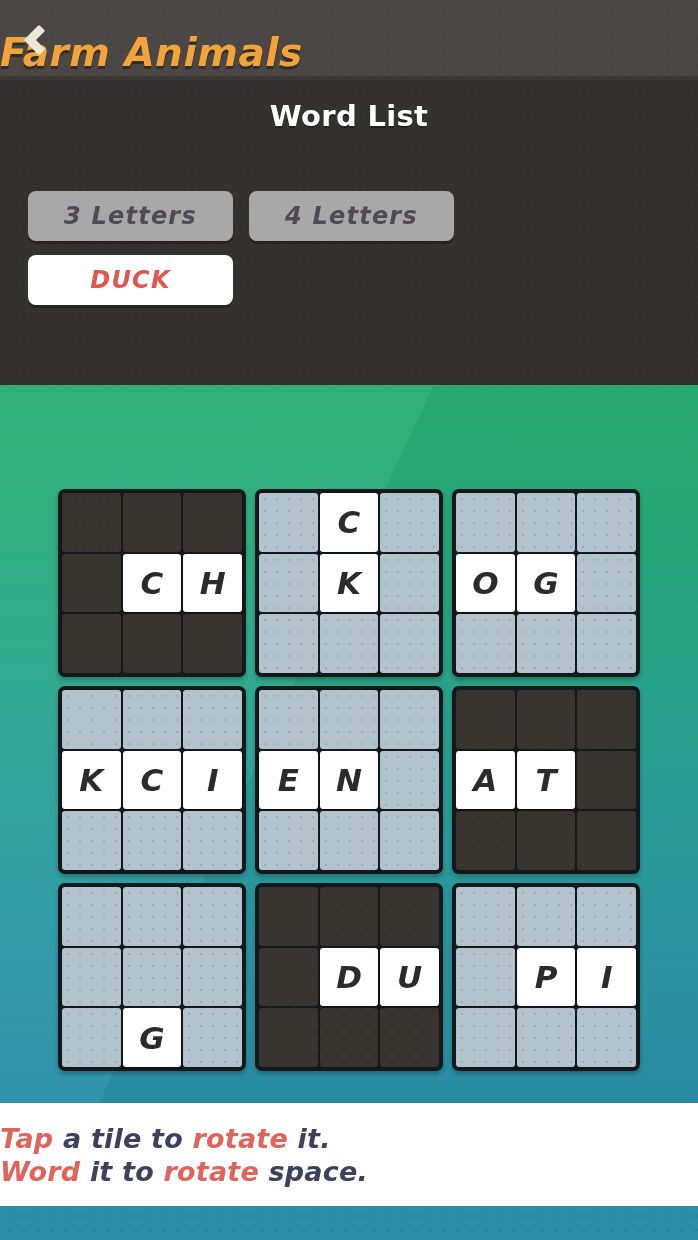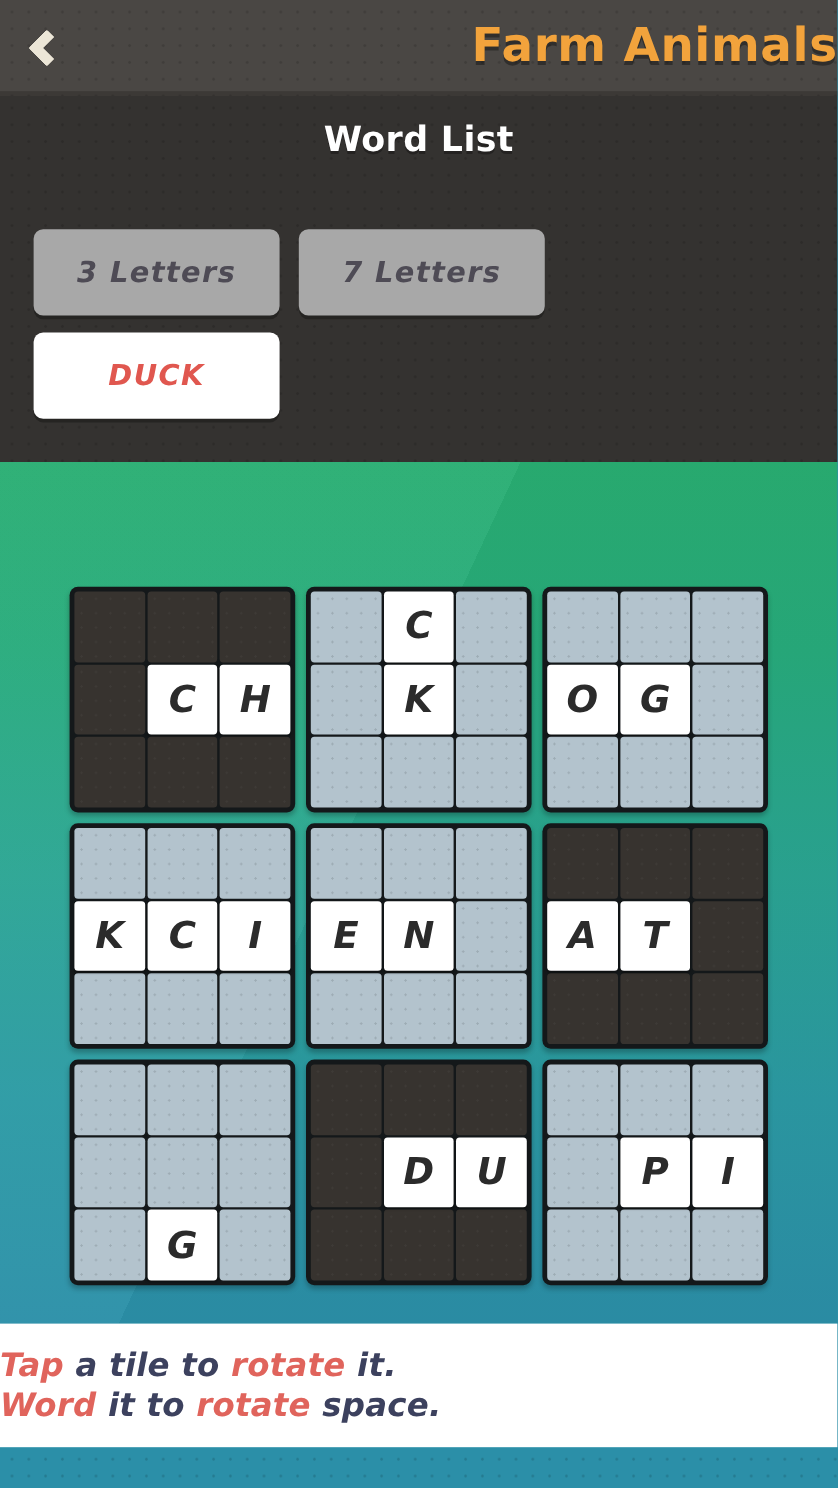--- a/index.html
+++ b/index.html
@@ -74,14 +74,15 @@
   .header-title {
     position: absolute;
     left: 0; right: 0;
-    top: 0;
+    top: 14px;
     height: 80px;
     line-height: 78px;
-    text-align: right;
+    text-align: left;
     z-index: 2;
     font-family: "DejaVu Sans", sans-serif;
     font-size: 39px;
     font-weight: bold;
+    font-style: italic;
     letter-spacing: 0.5px;
     color: #f2a33c;
     text-shadow: 0 3px 0 rgba(0,0,0,0.35);

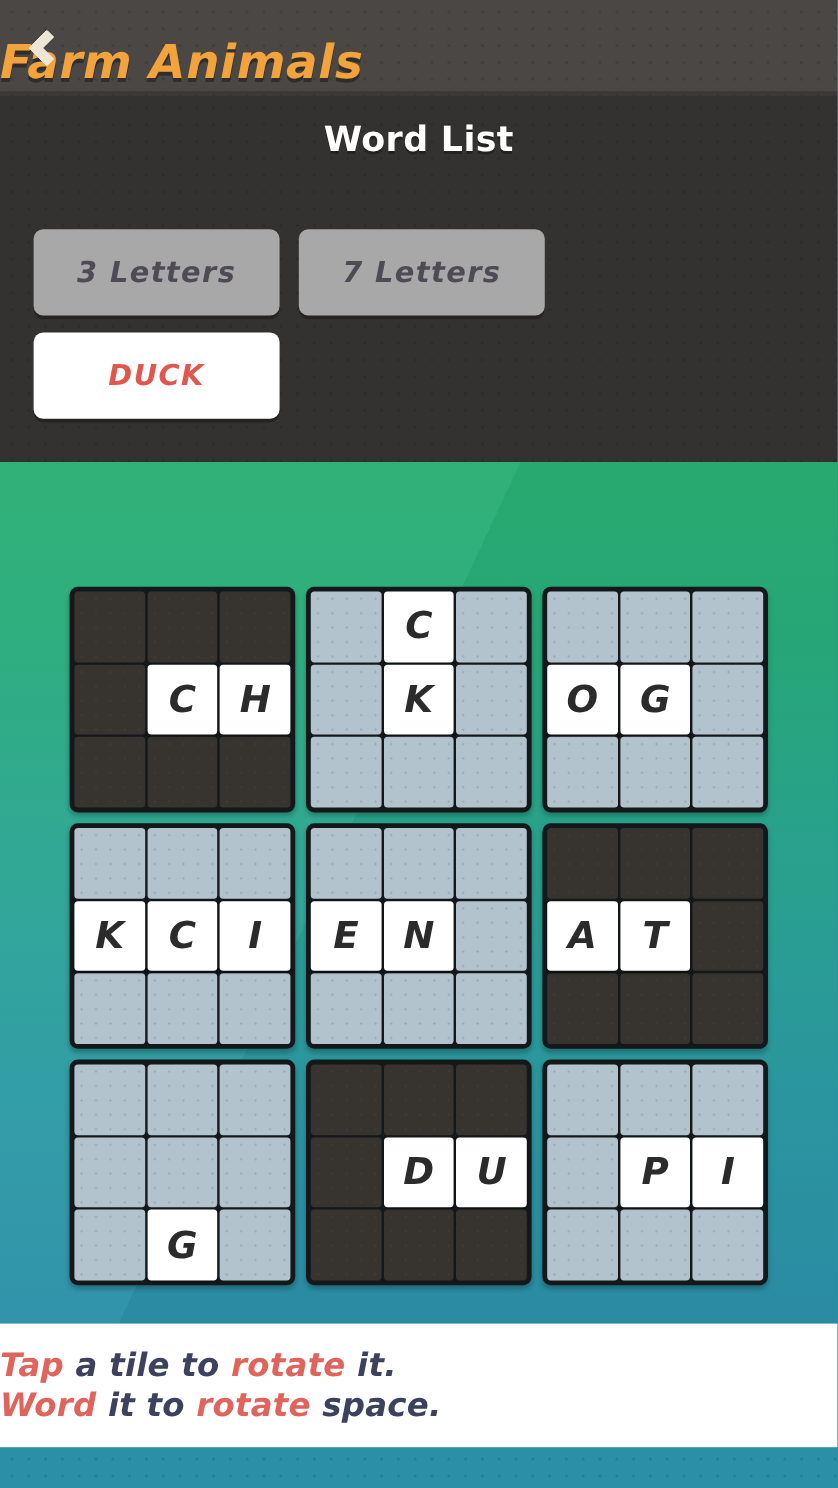--- a/index.html
+++ b/index.html
@@ -119,7 +119,7 @@
   }
 
   .chip {
-    height: 72px;
+    height: 50px;
     min-width: 205px;
     border-radius: 8px;
     display: flex;

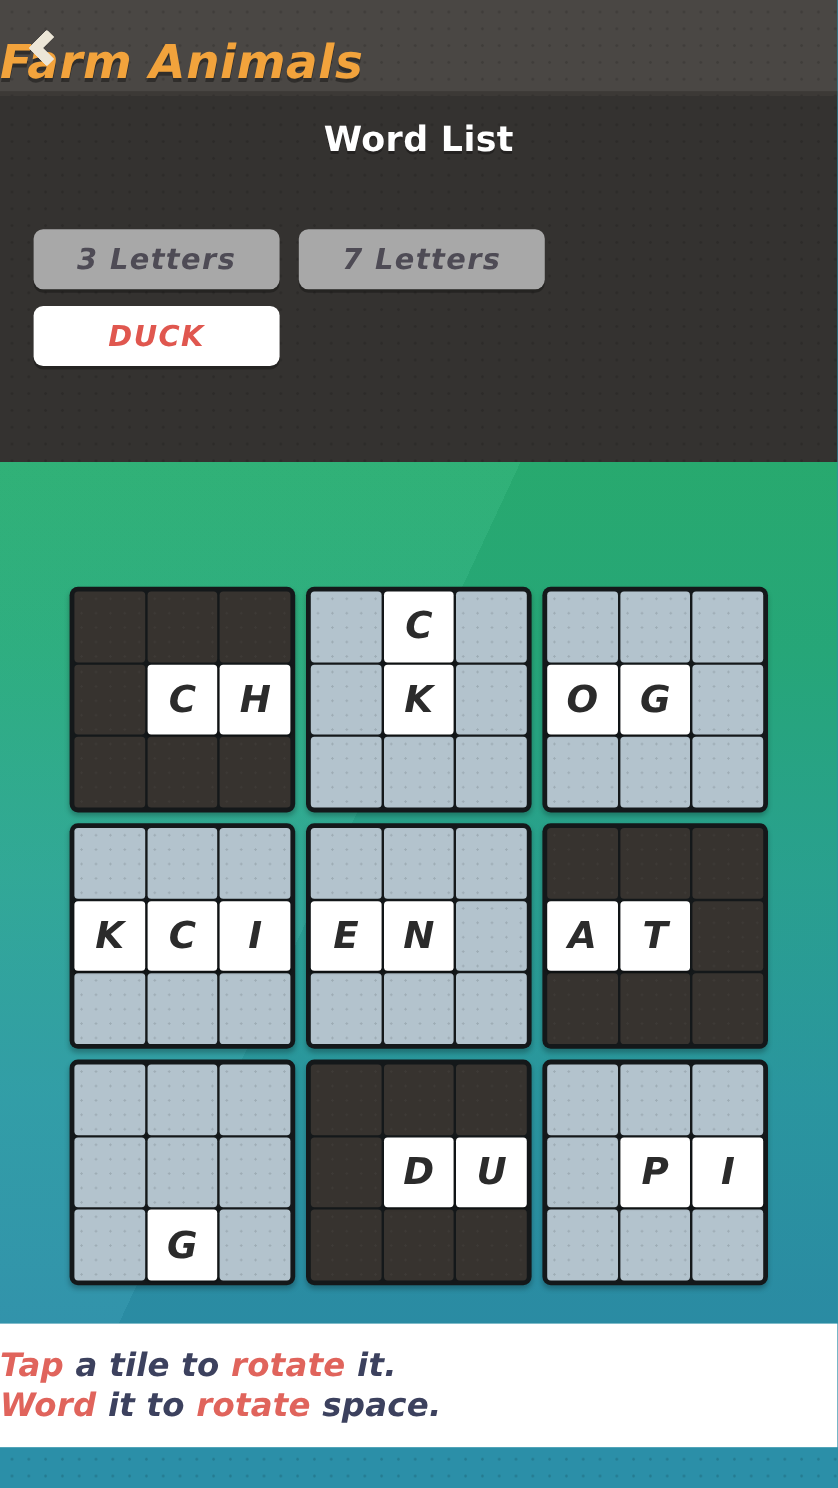--- a/index.html
+++ b/index.html
@@ -264,7 +264,7 @@
     <div class="wordlist-title">Word List</div>
     <div class="chips" id="chips">
         <div class="chip group">3 Letters</div>
-        <div class="chip group">7 Letters</div>
+        <div class="chip group">4 Letters</div>
         <div class="chip word wide">DUCK</div>
       </div>
   </div>

